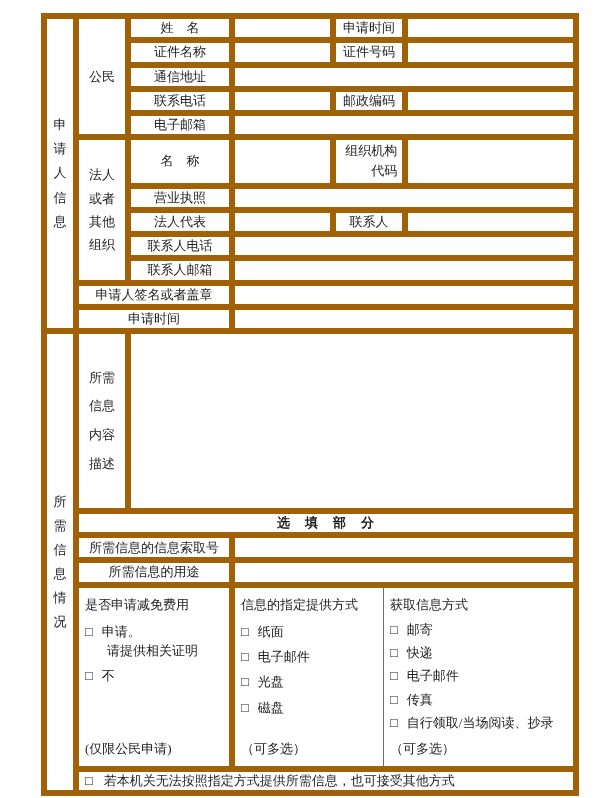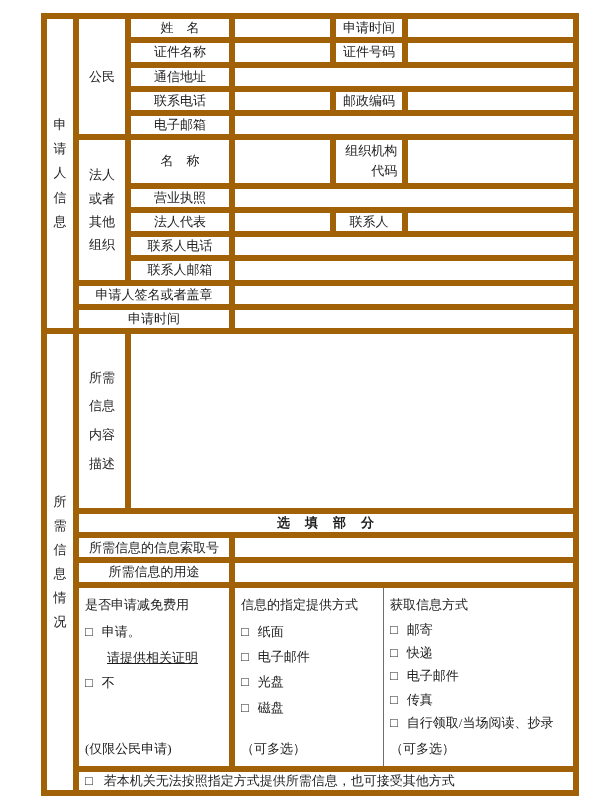--- a/index.html
+++ b/index.html
@@ -34,7 +34,7 @@
   .opt{display:flex;align-items:baseline;gap:9px;margin-top:9px;}
   .opt5 .opt{margin-top:7px;}
   .cb{flex:0 0 auto;}
-  .opt-note{margin-top:10px;padding-left:22px;text-decoration:underline;}
+  .opt-note{margin-top:3px;padding-left:22px;}
   .spacer{flex:1 1 auto;}
   .panel-foot{margin-top:2px;}
   .choice-cols{display:flex;height:178px;}

